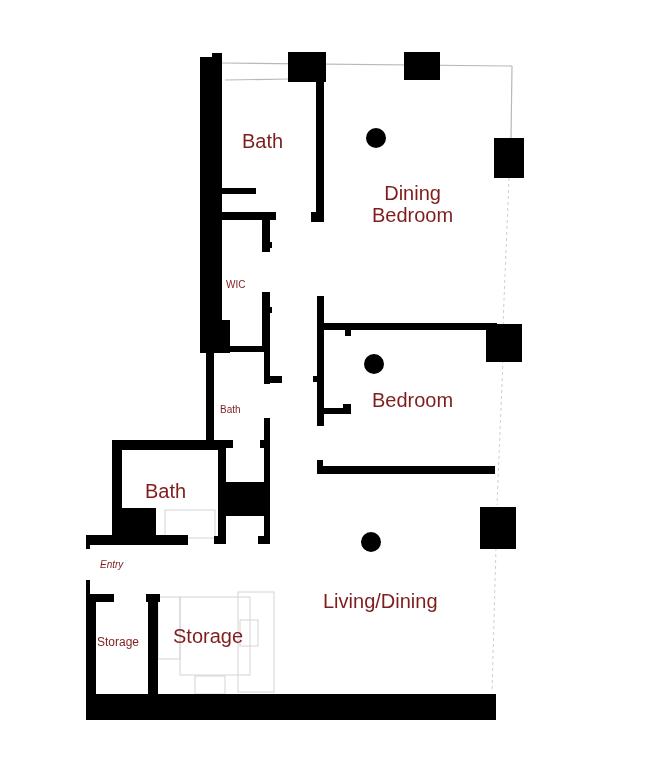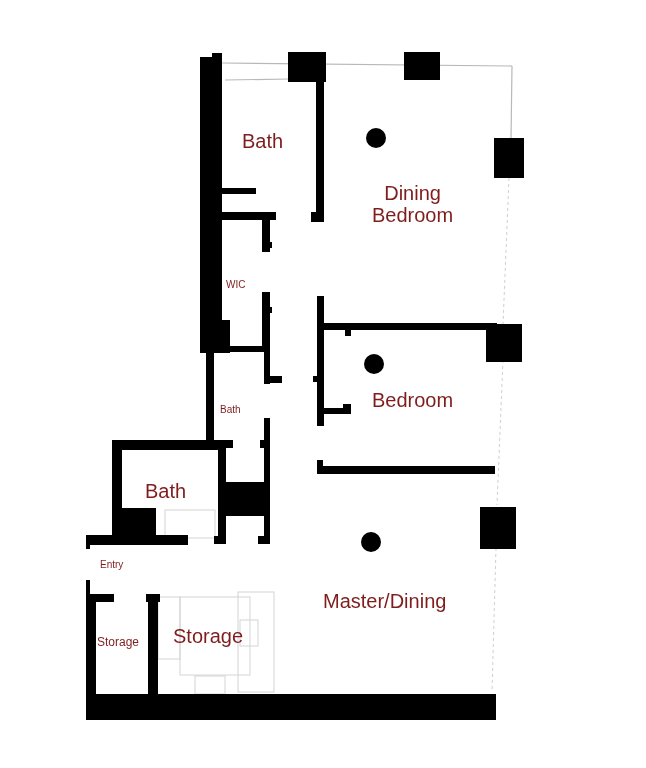--- a/index.html
+++ b/index.html
@@ -117,7 +117,7 @@
 <div class="label sm" style="left:220px;top:404px;">Bath</div>
 <div class="label lg" style="left:372px;top:389px;">Bedroom</div>
 <div class="label lg" style="left:145px;top:480px;">Bath</div>
-<div class="label sm" style="left:100px;top:559px;">Entry</div>
+<div class="label sm" style="left:100px;top:559px;font-style:italic;">Entry</div>
 <div class="label xs" style="left:97px;top:636px;">Storage</div>
 <div class="label lg" style="left:173px;top:625px;">Storage</div>
 <div class="label lg" style="left:323px;top:590px;">Master/Dining</div>

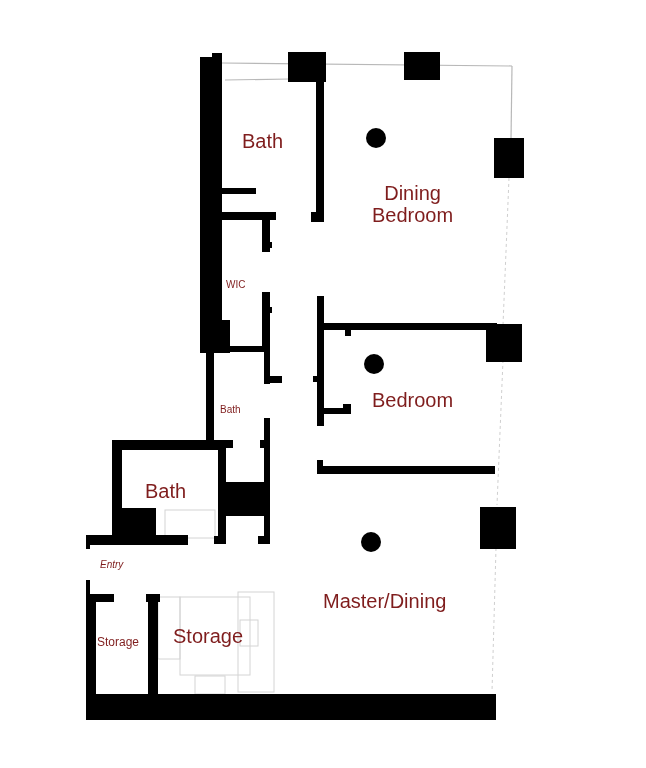--- a/index.html
+++ b/index.html
@@ -120,6 +120,6 @@
 <div class="label sm" style="left:100px;top:559px;font-style:italic;">Entry</div>
 <div class="label xs" style="left:97px;top:636px;">Storage</div>
 <div class="label lg" style="left:173px;top:625px;">Storage</div>
-<div class="label lg" style="left:323px;top:590px;">Master/Dining</div>
+<div class="label lg" style="left:323px;top:590px;">Living/Dining</div>
 
 </body></html>

